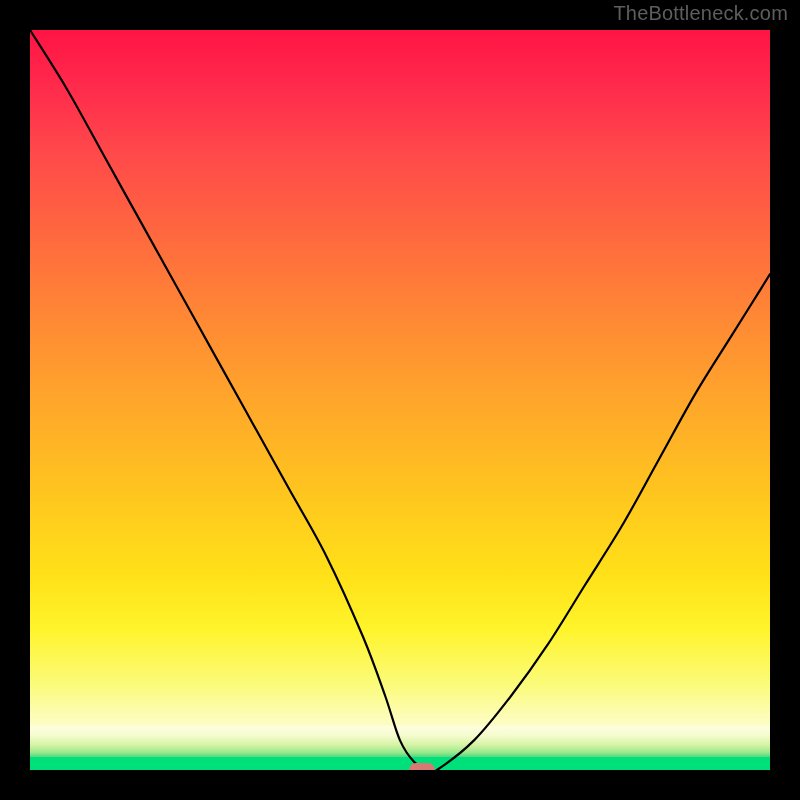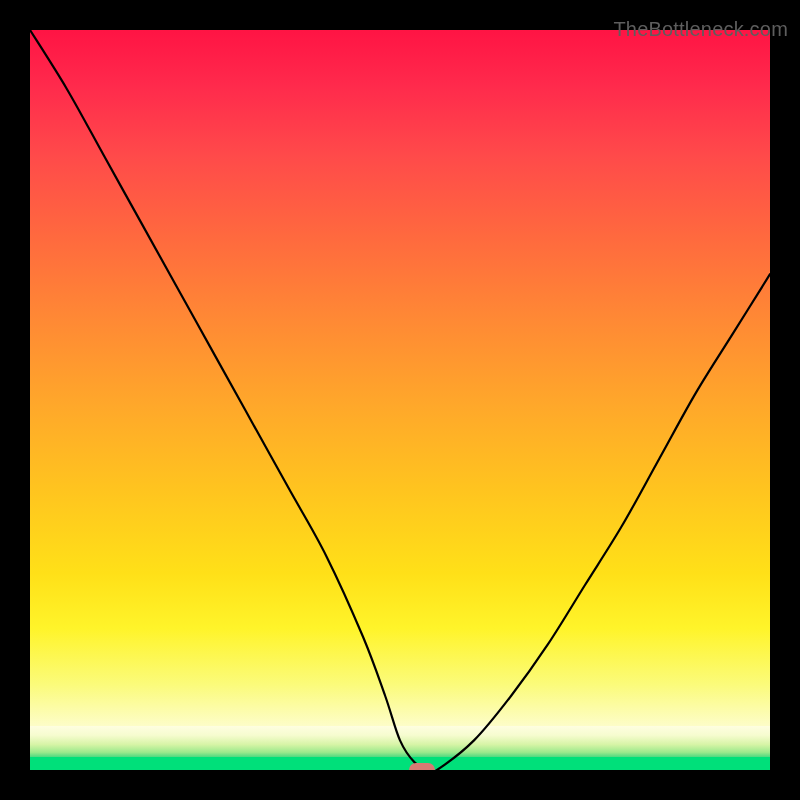--- a/index.html
+++ b/index.html
@@ -19,7 +19,7 @@
   }
   .watermark {
     position: absolute;
-    top: 18px;
+    top: 2px;
     right: 12px;
     color: #5e5e5e;
     font-size: 20px;

